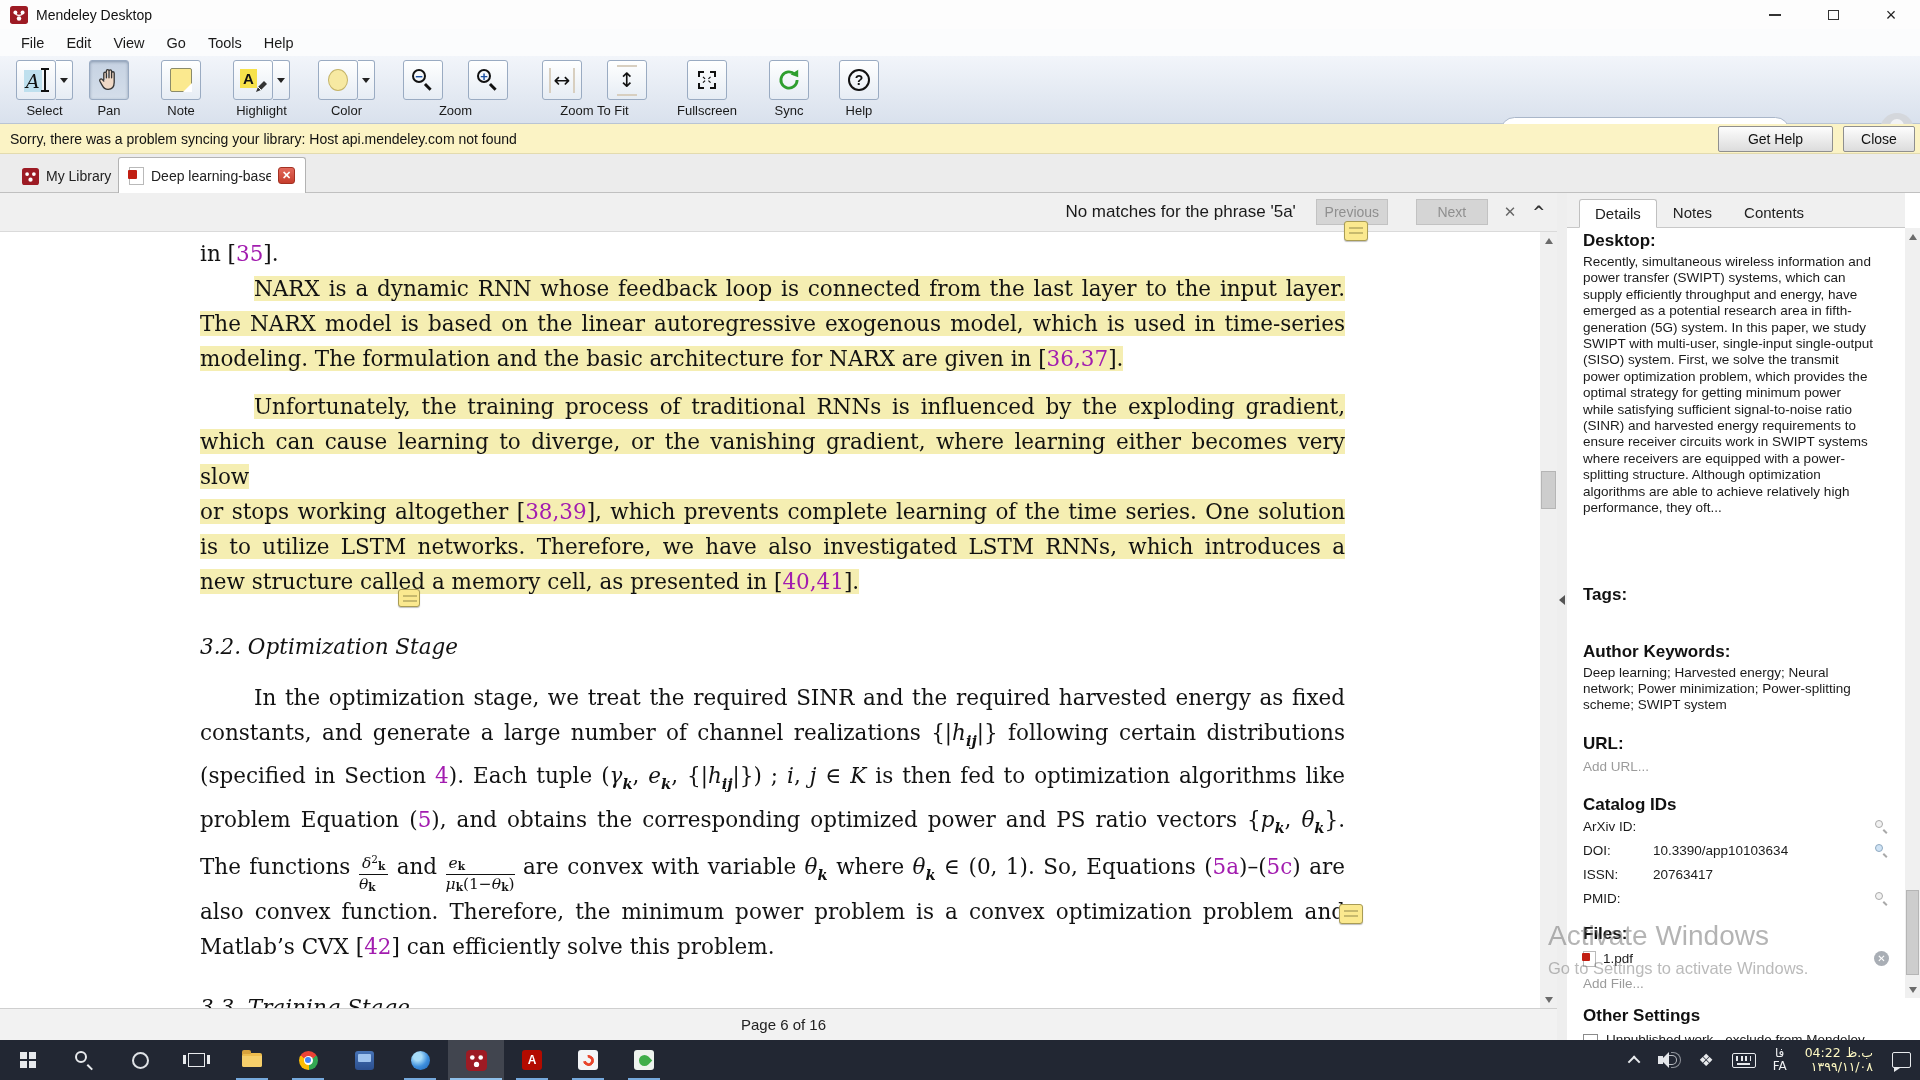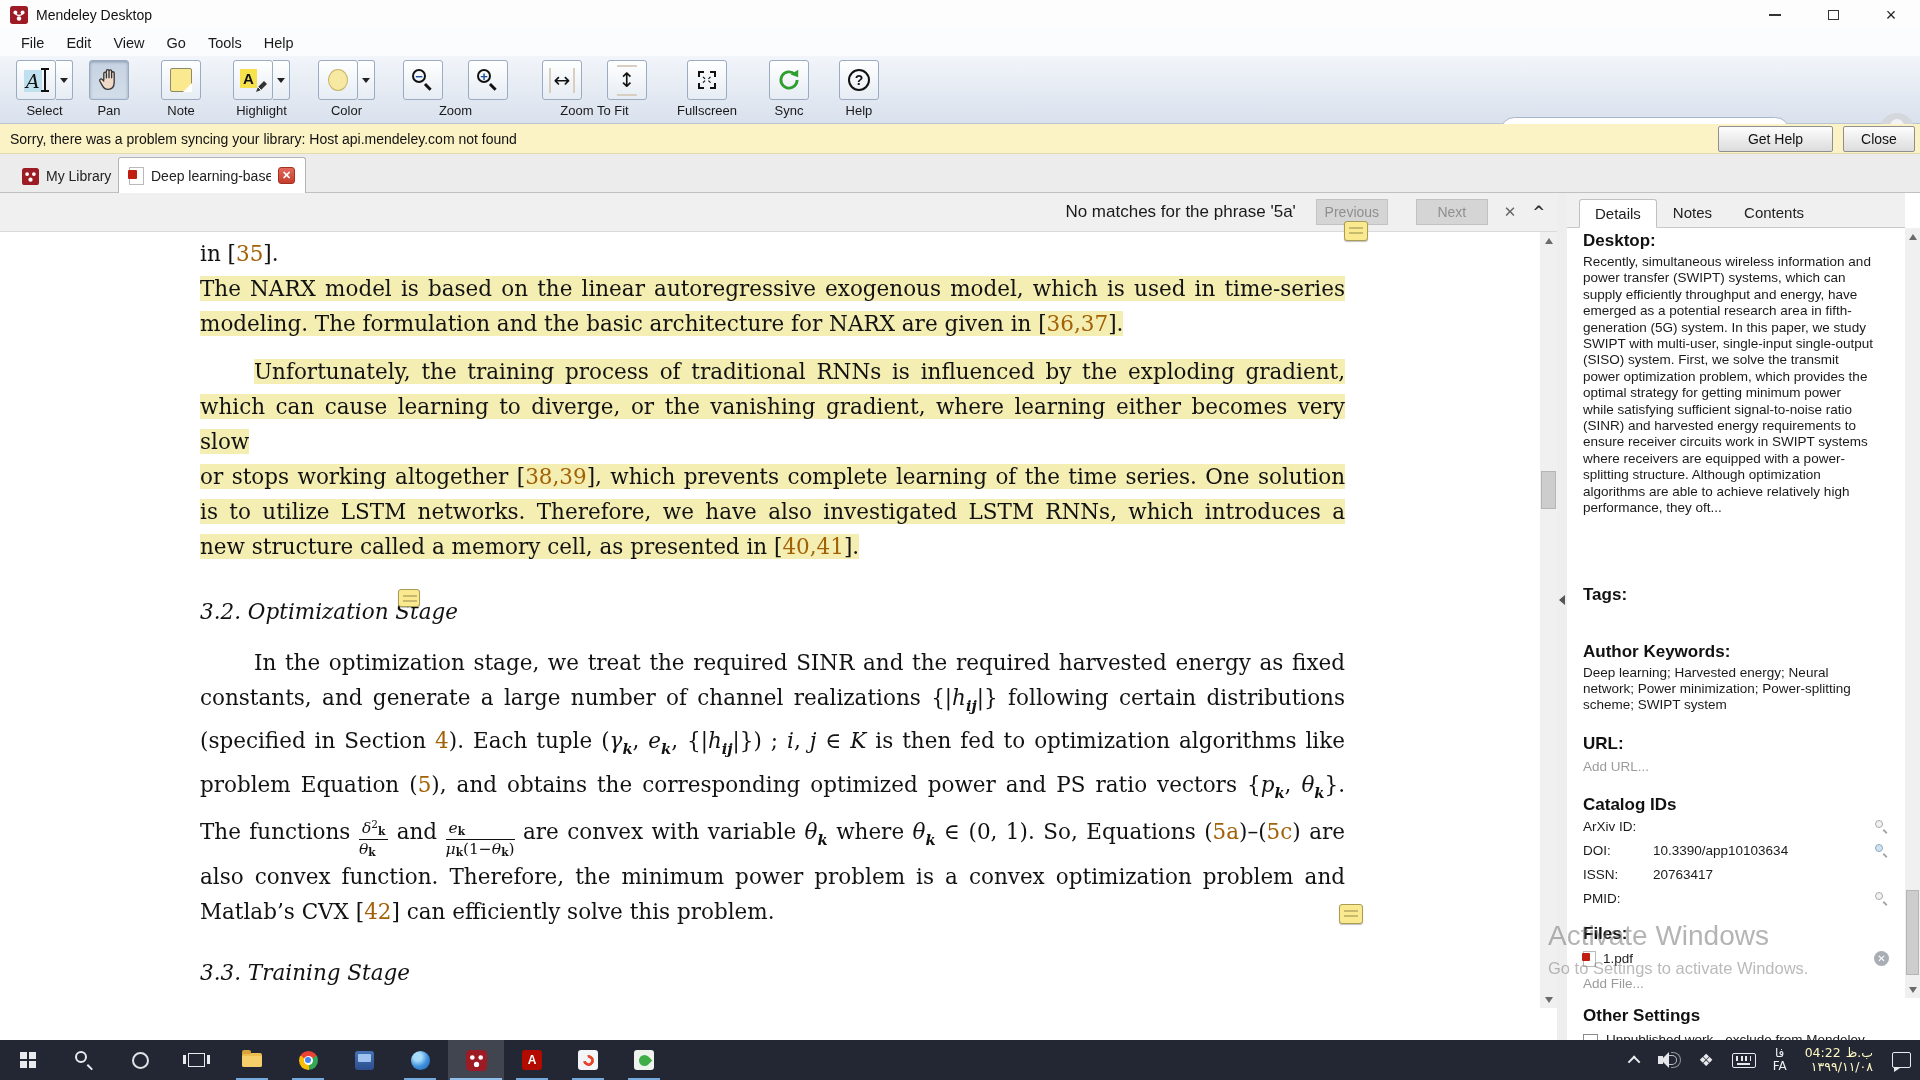--- a/index.html
+++ b/index.html
@@ -101,7 +101,7 @@
   .dline.heading { font-style:italic; }
   .indent { display:inline-block; width:54px; }
   .hl { background:#f5eeb2; }
-  .blue { color:#a16207; }
+  .blue { color:#a21caf; }
   .it { font-style:italic; }
   .sb { font-size:68%; vertical-align:-18%;font-weight:bold; }
   .sp { font-size:68%; vertical-align:42%; }

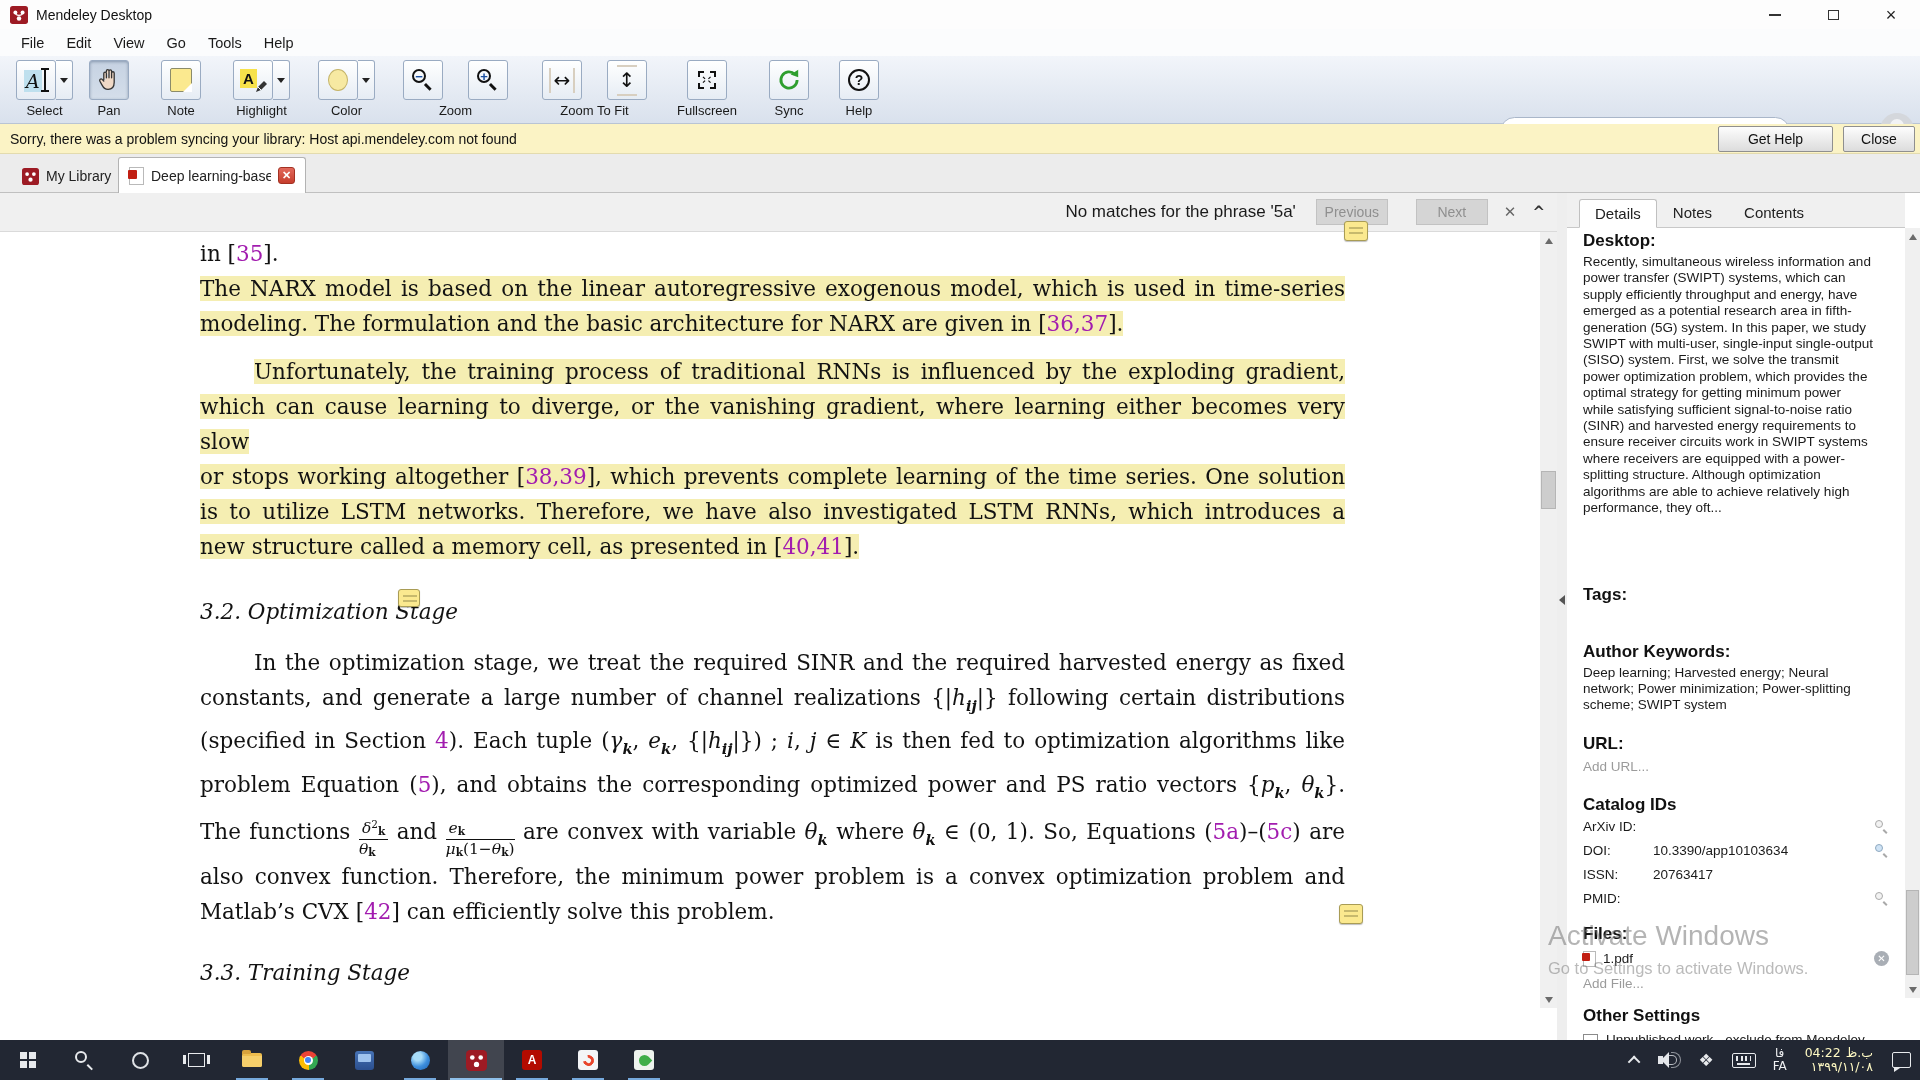--- a/index.html
+++ b/index.html
@@ -411,6 +411,7 @@
     <div class="page">
       <div class="doc">
           <div class="dline"><span>in [</span><span class="blue">35</span><span>].</span></div>
+          <div class="dline full"><span class="indent"></span><span class="hl"><span>NARX is a dynamic RNN whose feedback loop is connected from the last layer to the input layer.</span></span></div>
           <div class="dline full"><span class="hl"><span>The NARX model is based on the linear autoregressive exogenous model, which is used in time-series</span></span></div>
           <div class="dline"><span class="hl"><span>modeling. The formulation and the basic architecture for NARX are given in [</span><span class="blue">36,37</span><span>].</span></span></div>
           <div class="dline full" style="margin-top: 13px;"><span class="indent"></span><span class="hl"><span>Unfortunately, the training process of traditional RNNs is influenced by the exploding gradient,</span></span></div>

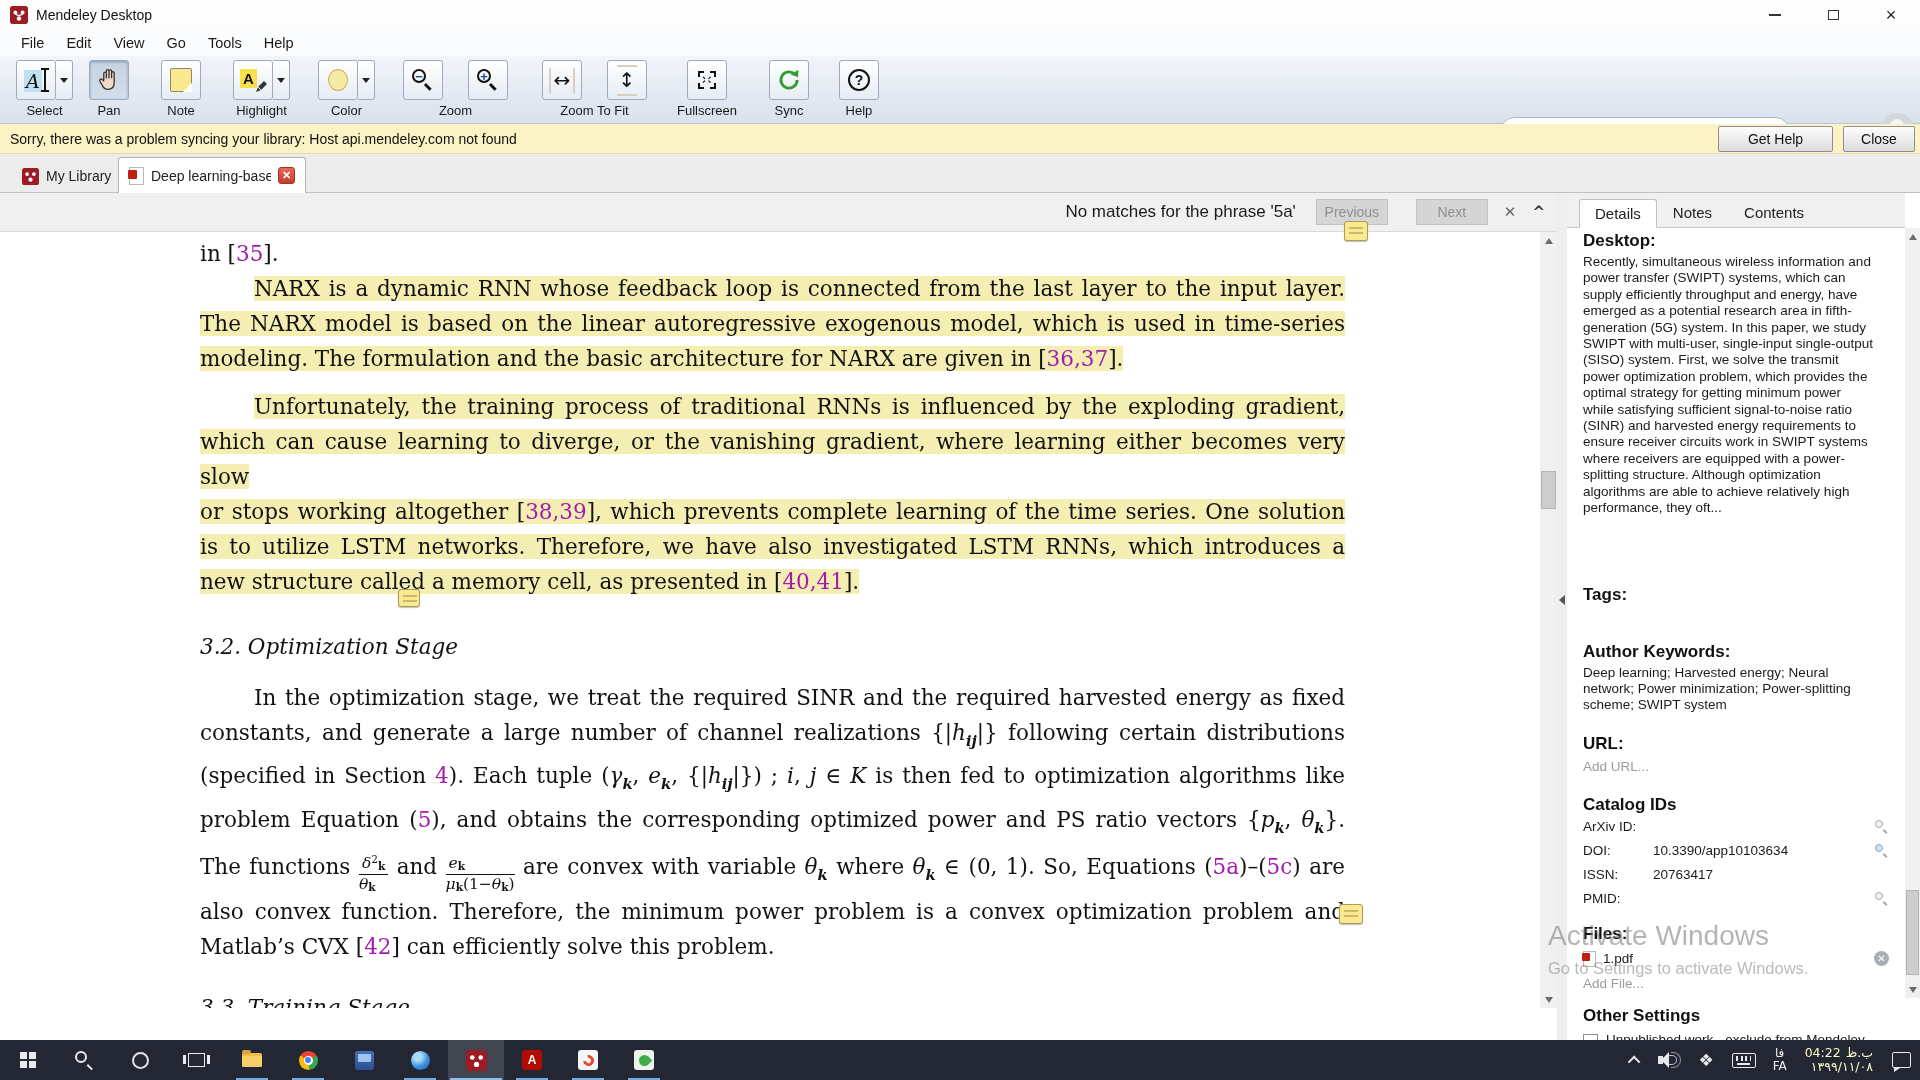--- a/index.html
+++ b/index.html
@@ -445,6 +445,9 @@
         </div>
     </div>
 
+    <div class="statusbar">
+      <span>Page 6 of 16</span>
+    </div>
 
     <div class="divider">
         <b></b>

